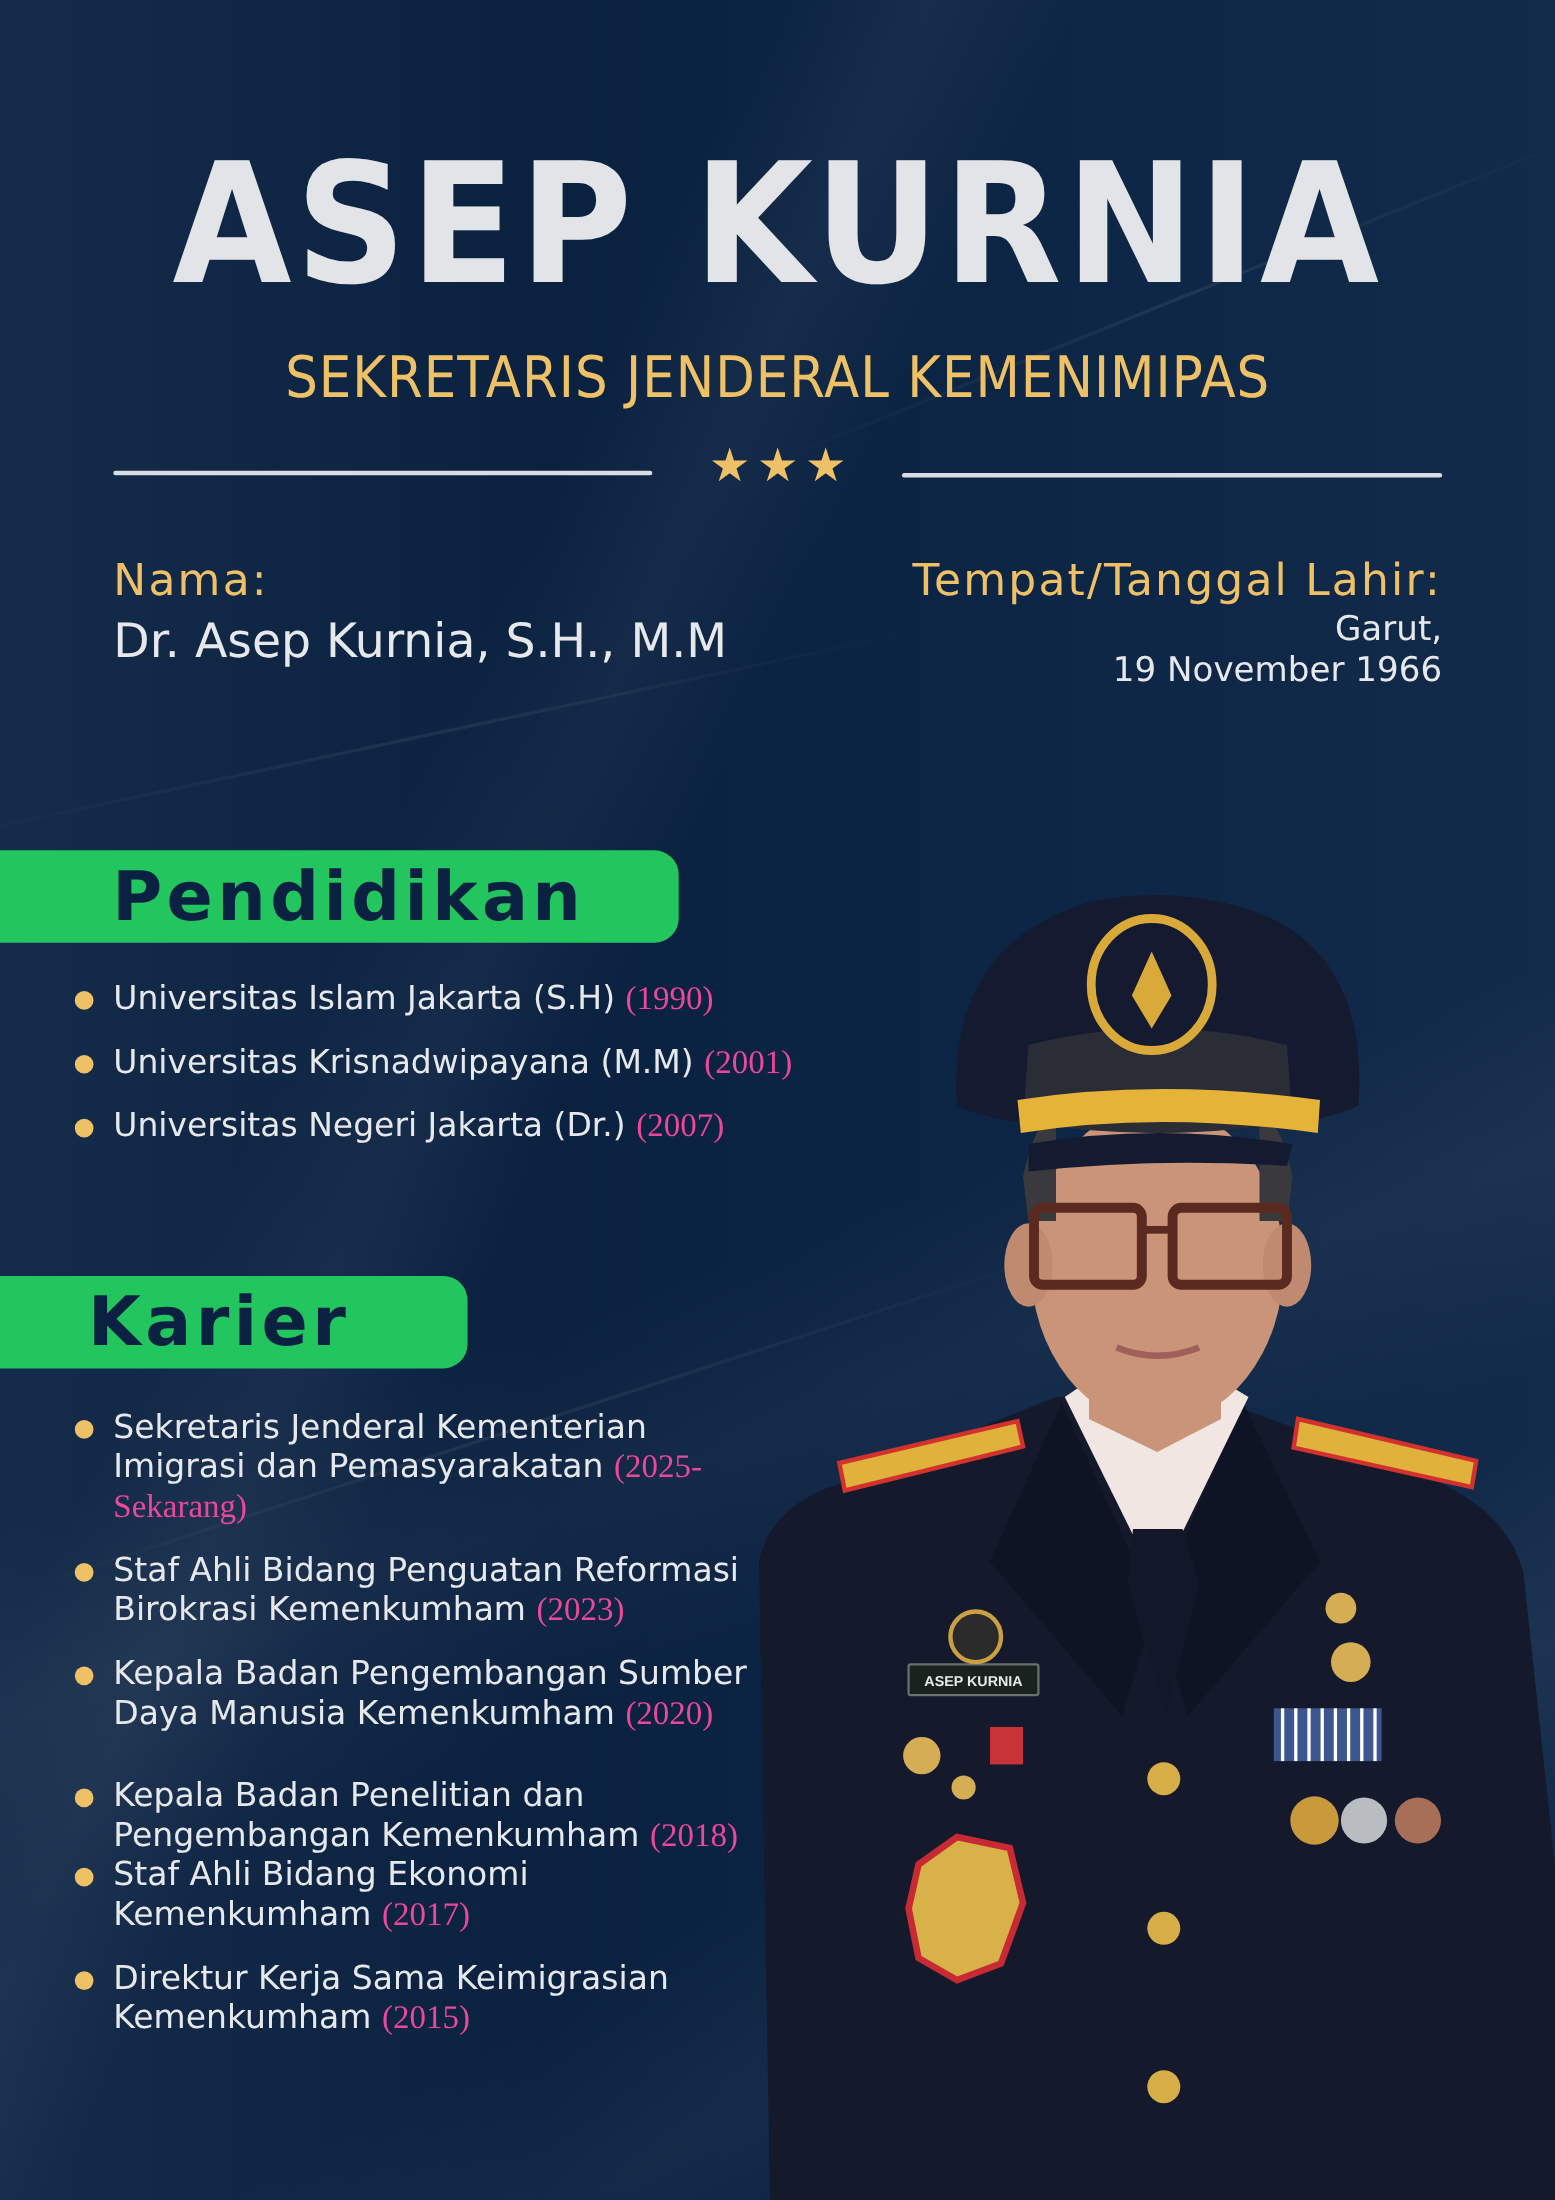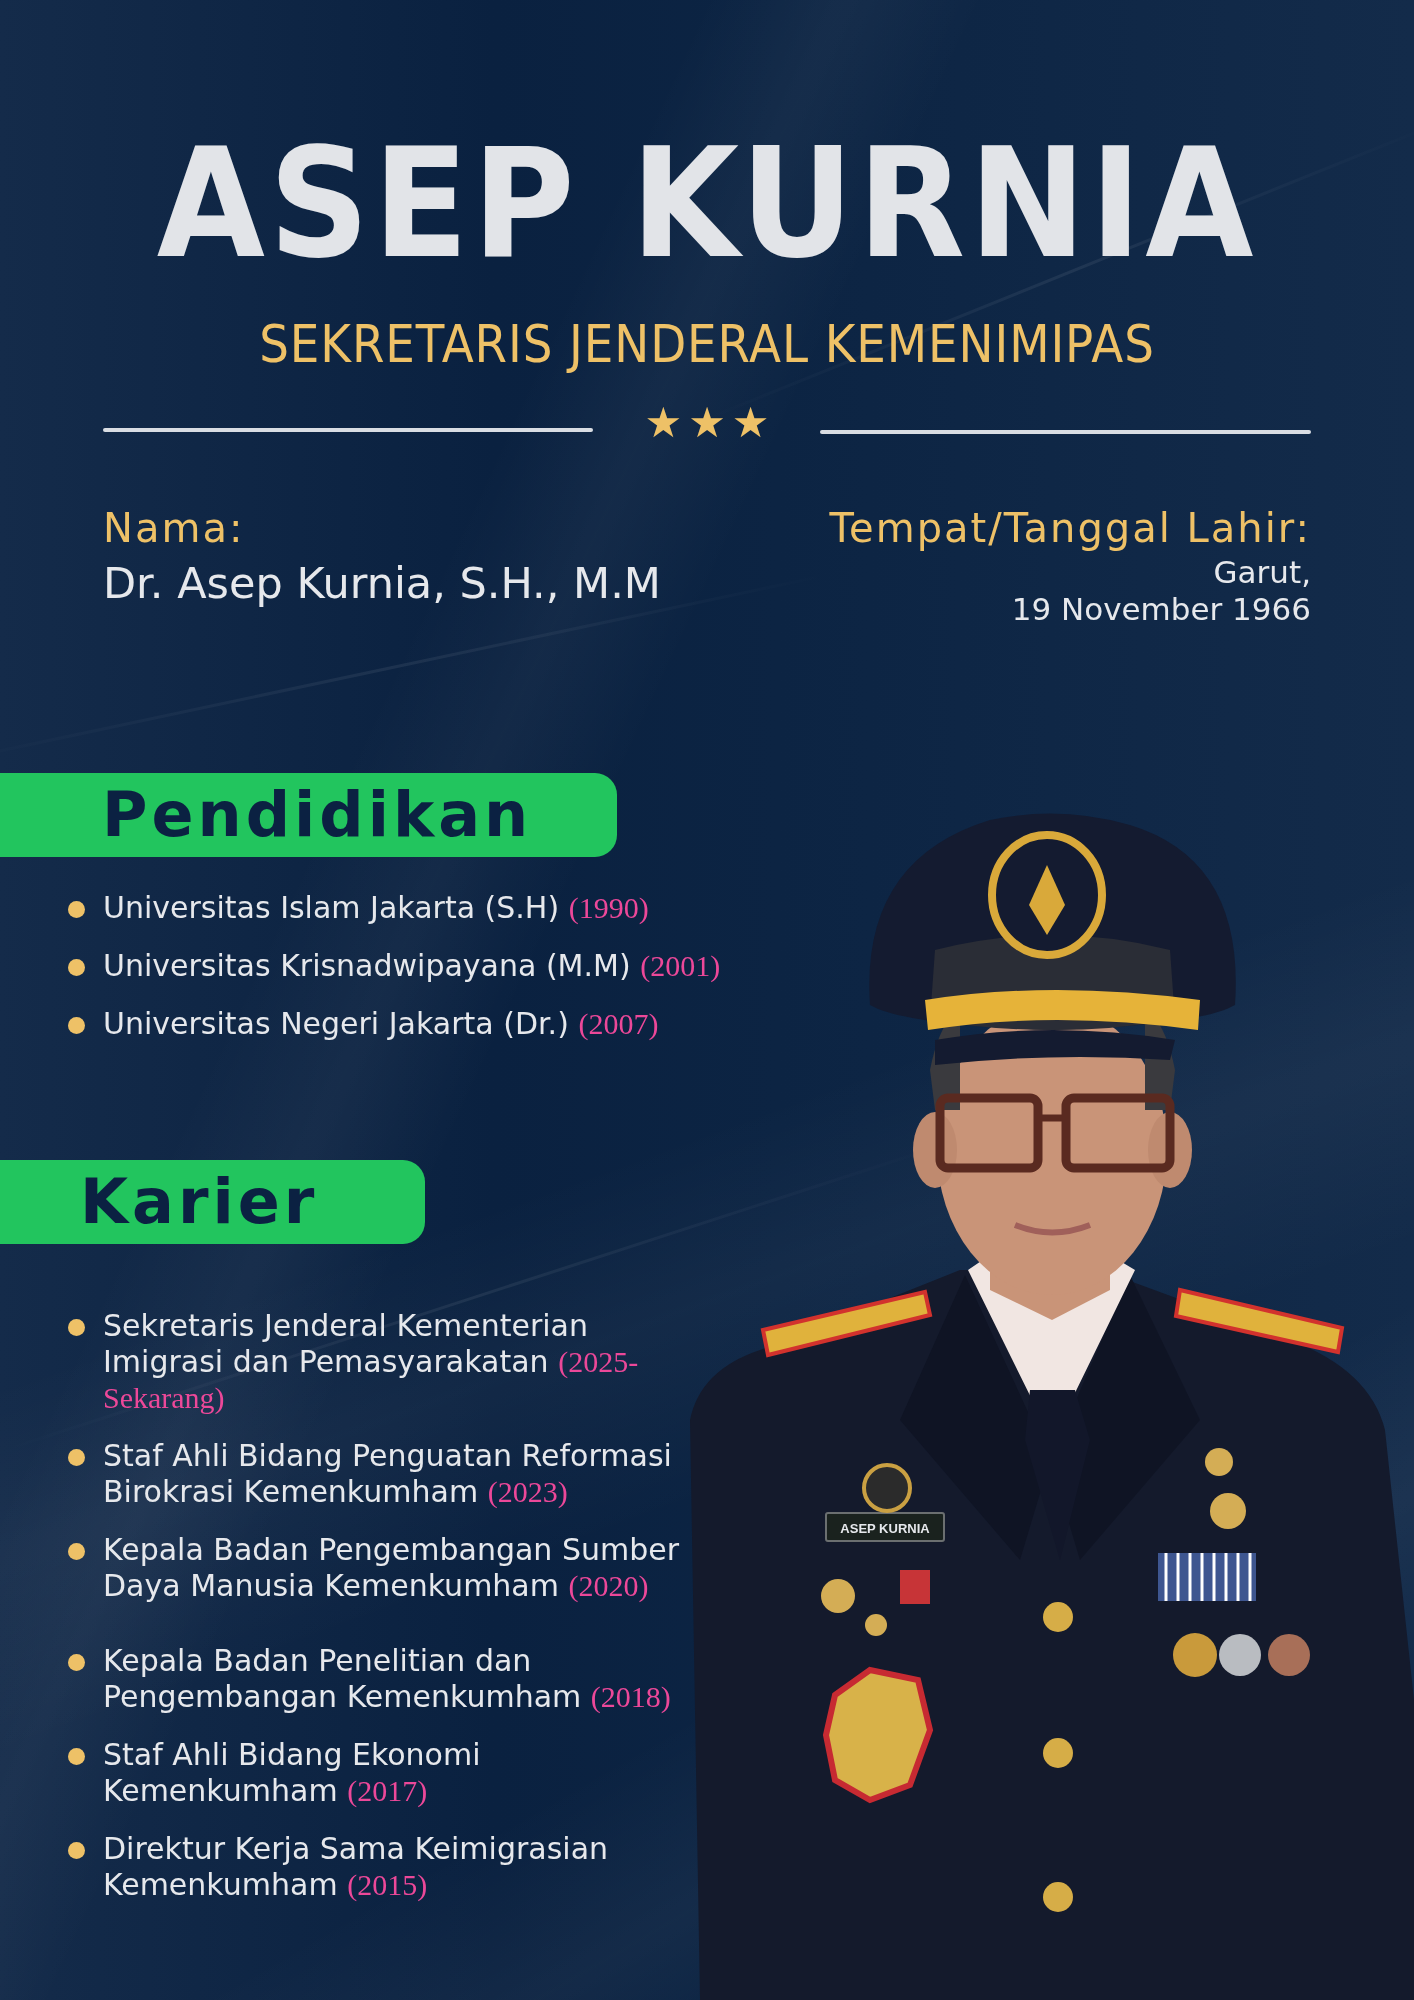--- a/index.html
+++ b/index.html
@@ -94,7 +94,7 @@
 </div>
 
 <ul class="list" style="left:68px;top:1280px;width:640px;">
-  <li style="margin-bottom:22px;margin-top:28px;"><span>Sekretaris Jenderal Kementerian Imigrasi dan Pemasyarakatan</span> <span class="year">(2025-Sekarang)</span></li>
+  <li style="margin-bottom:22px;"><span>Sekretaris Jenderal Kementerian Imigrasi dan Pemasyarakatan</span> <span class="year">(2025-Sekarang)</span></li>
   <li style="margin-bottom:22px;"><span>Staf Ahli Bidang Penguatan Reformasi Birokrasi Kemenkumham</span> <span class="year">(2023)</span></li>
   <li style="margin-bottom:39px;"><span>Kepala Badan Pengembangan Sumber Daya Manusia Kemenkumham</span> <span class="year">(2020)</span></li>
   <li style="margin-bottom:22px;"><span>Kepala Badan Penelitian dan Pengembangan Kemenkumham</span> <span class="year">(2018)</span></li>

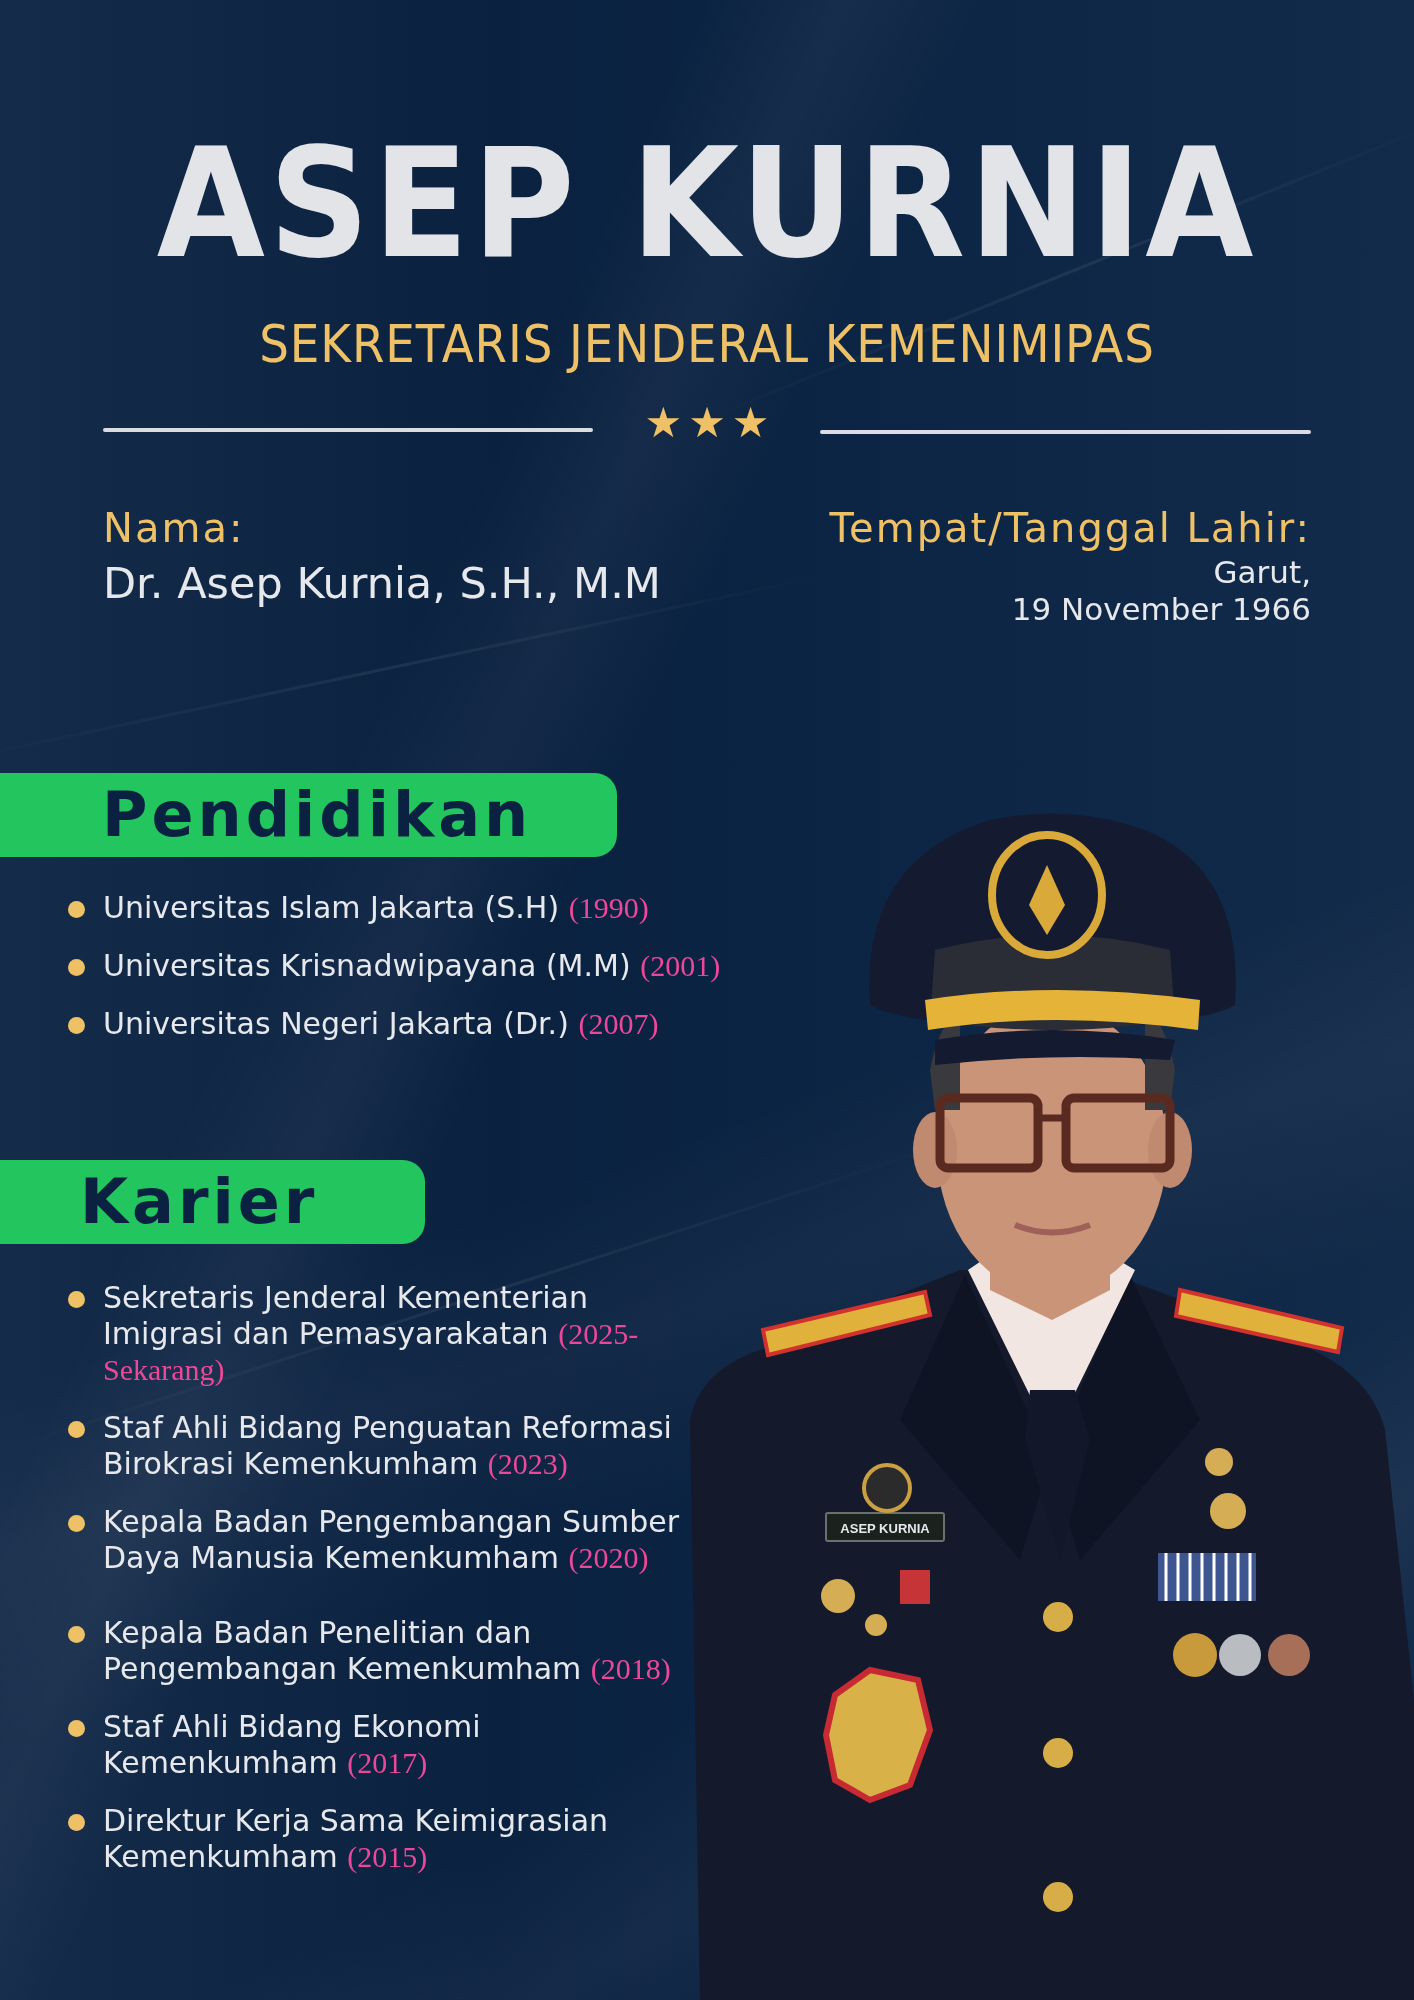--- a/index.html
+++ b/index.html
@@ -97,7 +97,7 @@
   <li style="margin-bottom:22px;"><span>Sekretaris Jenderal Kementerian Imigrasi dan Pemasyarakatan</span> <span class="year">(2025-Sekarang)</span></li>
   <li style="margin-bottom:22px;"><span>Staf Ahli Bidang Penguatan Reformasi Birokrasi Kemenkumham</span> <span class="year">(2023)</span></li>
   <li style="margin-bottom:39px;"><span>Kepala Badan Pengembangan Sumber Daya Manusia Kemenkumham</span> <span class="year">(2020)</span></li>
-  <li style="margin-bottom:22px;"><span>Kepala Badan Penelitian dan Pengembangan Kemenkumham</span> <span class="year">(2018)</span></li>
+  <li style=""><span>Kepala Badan Penelitian dan Pengembangan Kemenkumham</span> <span class="year">(2018)</span></li>
   <li style="margin-bottom:22px;"><span>Staf Ahli Bidang Ekonomi Kemenkumham</span> <span class="year">(2017)</span></li>
   <li><span>Direktur Kerja Sama Keimigrasian Kemenkumham</span> <span class="year">(2015)</span></li>
 </ul>

